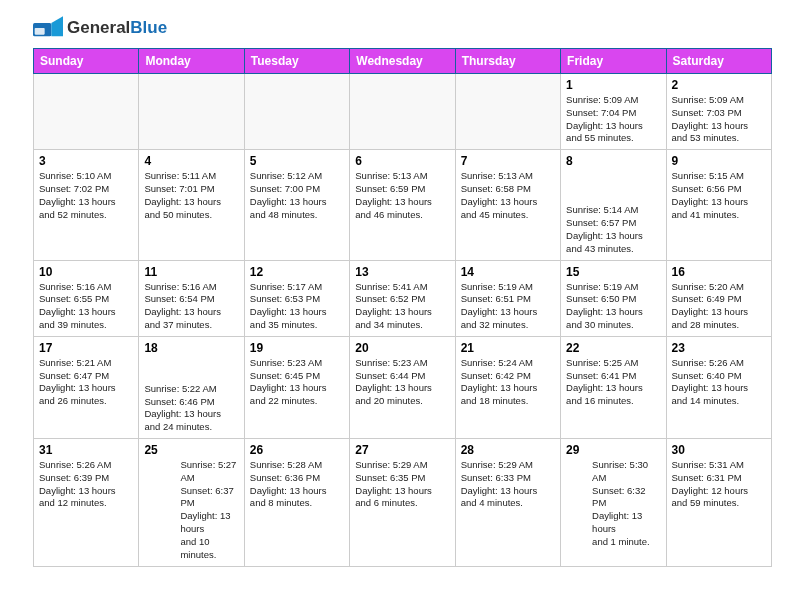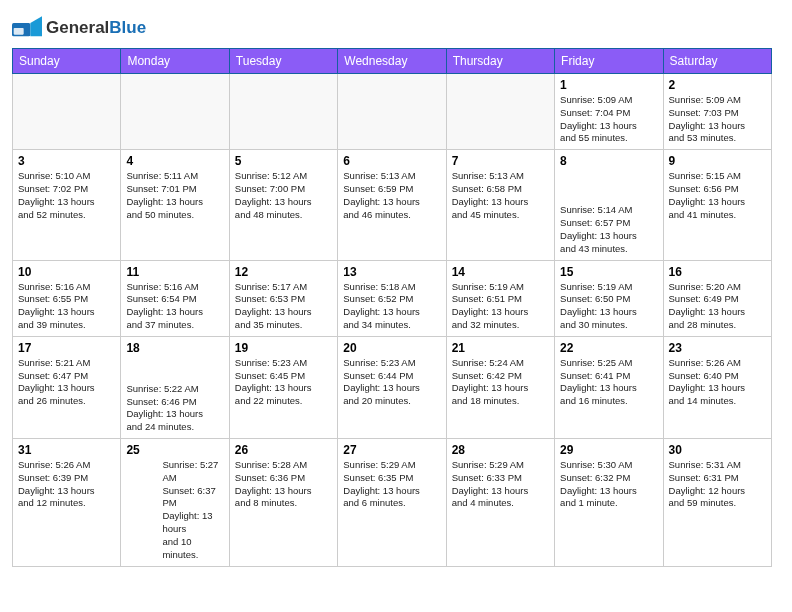--- a/index.html
+++ b/index.html
@@ -14,7 +14,7 @@
       width: 792px;
       min-height: 612px;
       background: #fff;
-      padding: 16px 20px 10px 12px;
+      padding: 16px 20px 10px 33px;
     }
     .header {
       display: flex;

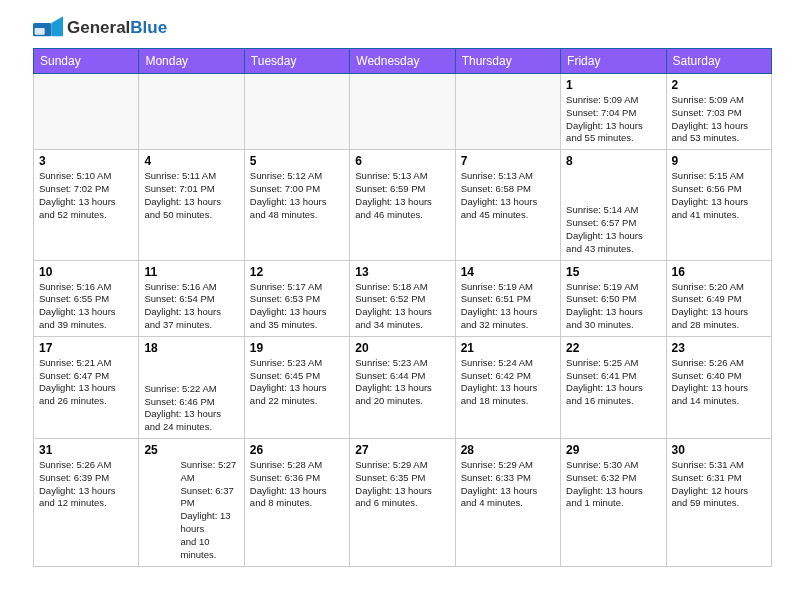--- a/index.html
+++ b/index.html
@@ -52,9 +52,9 @@
       font-size: 10.5px;
     }
     .calendar thead th {
-      background: #8b5cf6;
+      background: #d946ef;
       color: #fff;
-      font-weight: normal;
+      font-weight: bold;
       text-align: left;
       padding: 5px 6px;
       border: 1px solid #1560a0;

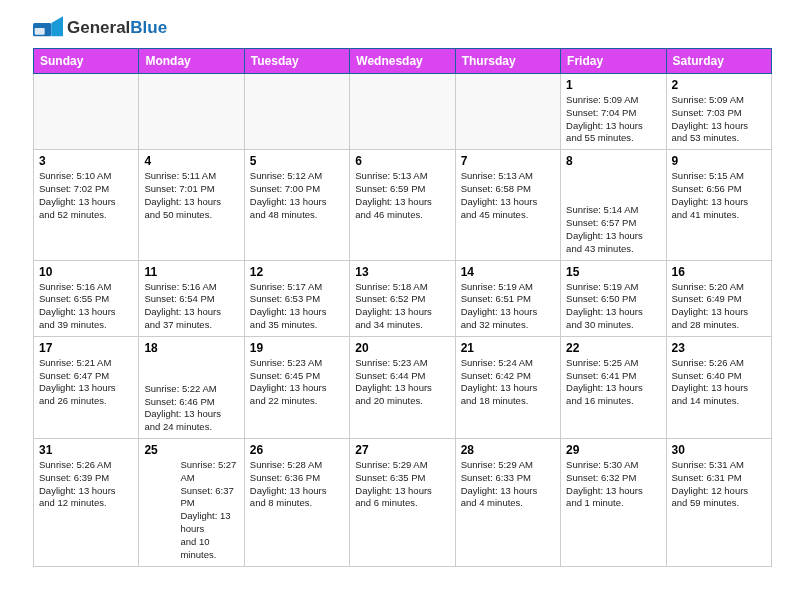--- a/index.html
+++ b/index.html
@@ -216,7 +216,7 @@
           </td>
           <td>
             <span class="day-num">13</span>
-            <div class="day-info" style="white-space: pre-line;">Sunrise: 5:18 AM
+            <div class="day-info" style="white-space: pre-line;">Sunrise: 5:41 AM
 Sunset: 6:52 PM
 Daylight: 13 hours
 and 34 minutes.</div>

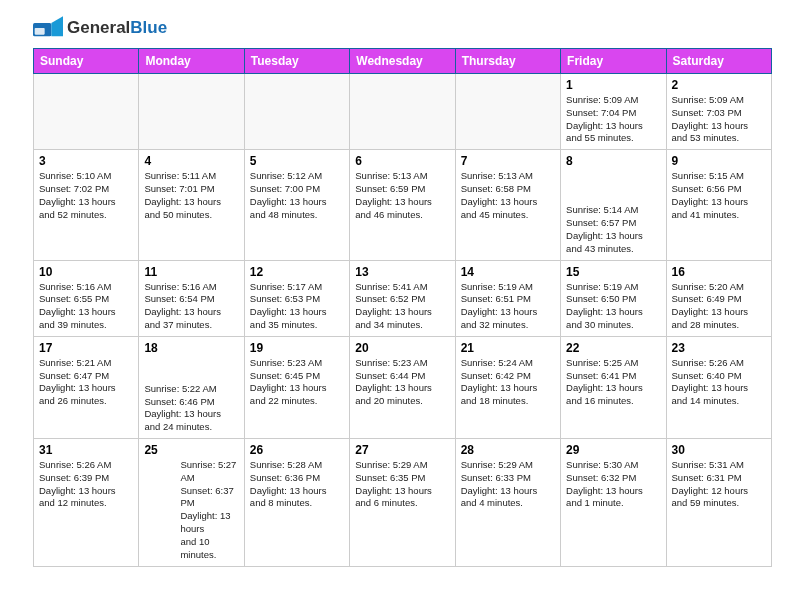--- a/index.html
+++ b/index.html
@@ -332,7 +332,7 @@
           </td>
           <td>
             <span class="day-num">29</span>
-            <div class="day-info" style="white-space: pre-line;">Sunrise: 5:30 AM
+            <div class="day-info" style="white-space: pre-line; margin-left: 26px;">Sunrise: 5:30 AM
 Sunset: 6:32 PM
 Daylight: 13 hours
 and 1 minute.</div>

